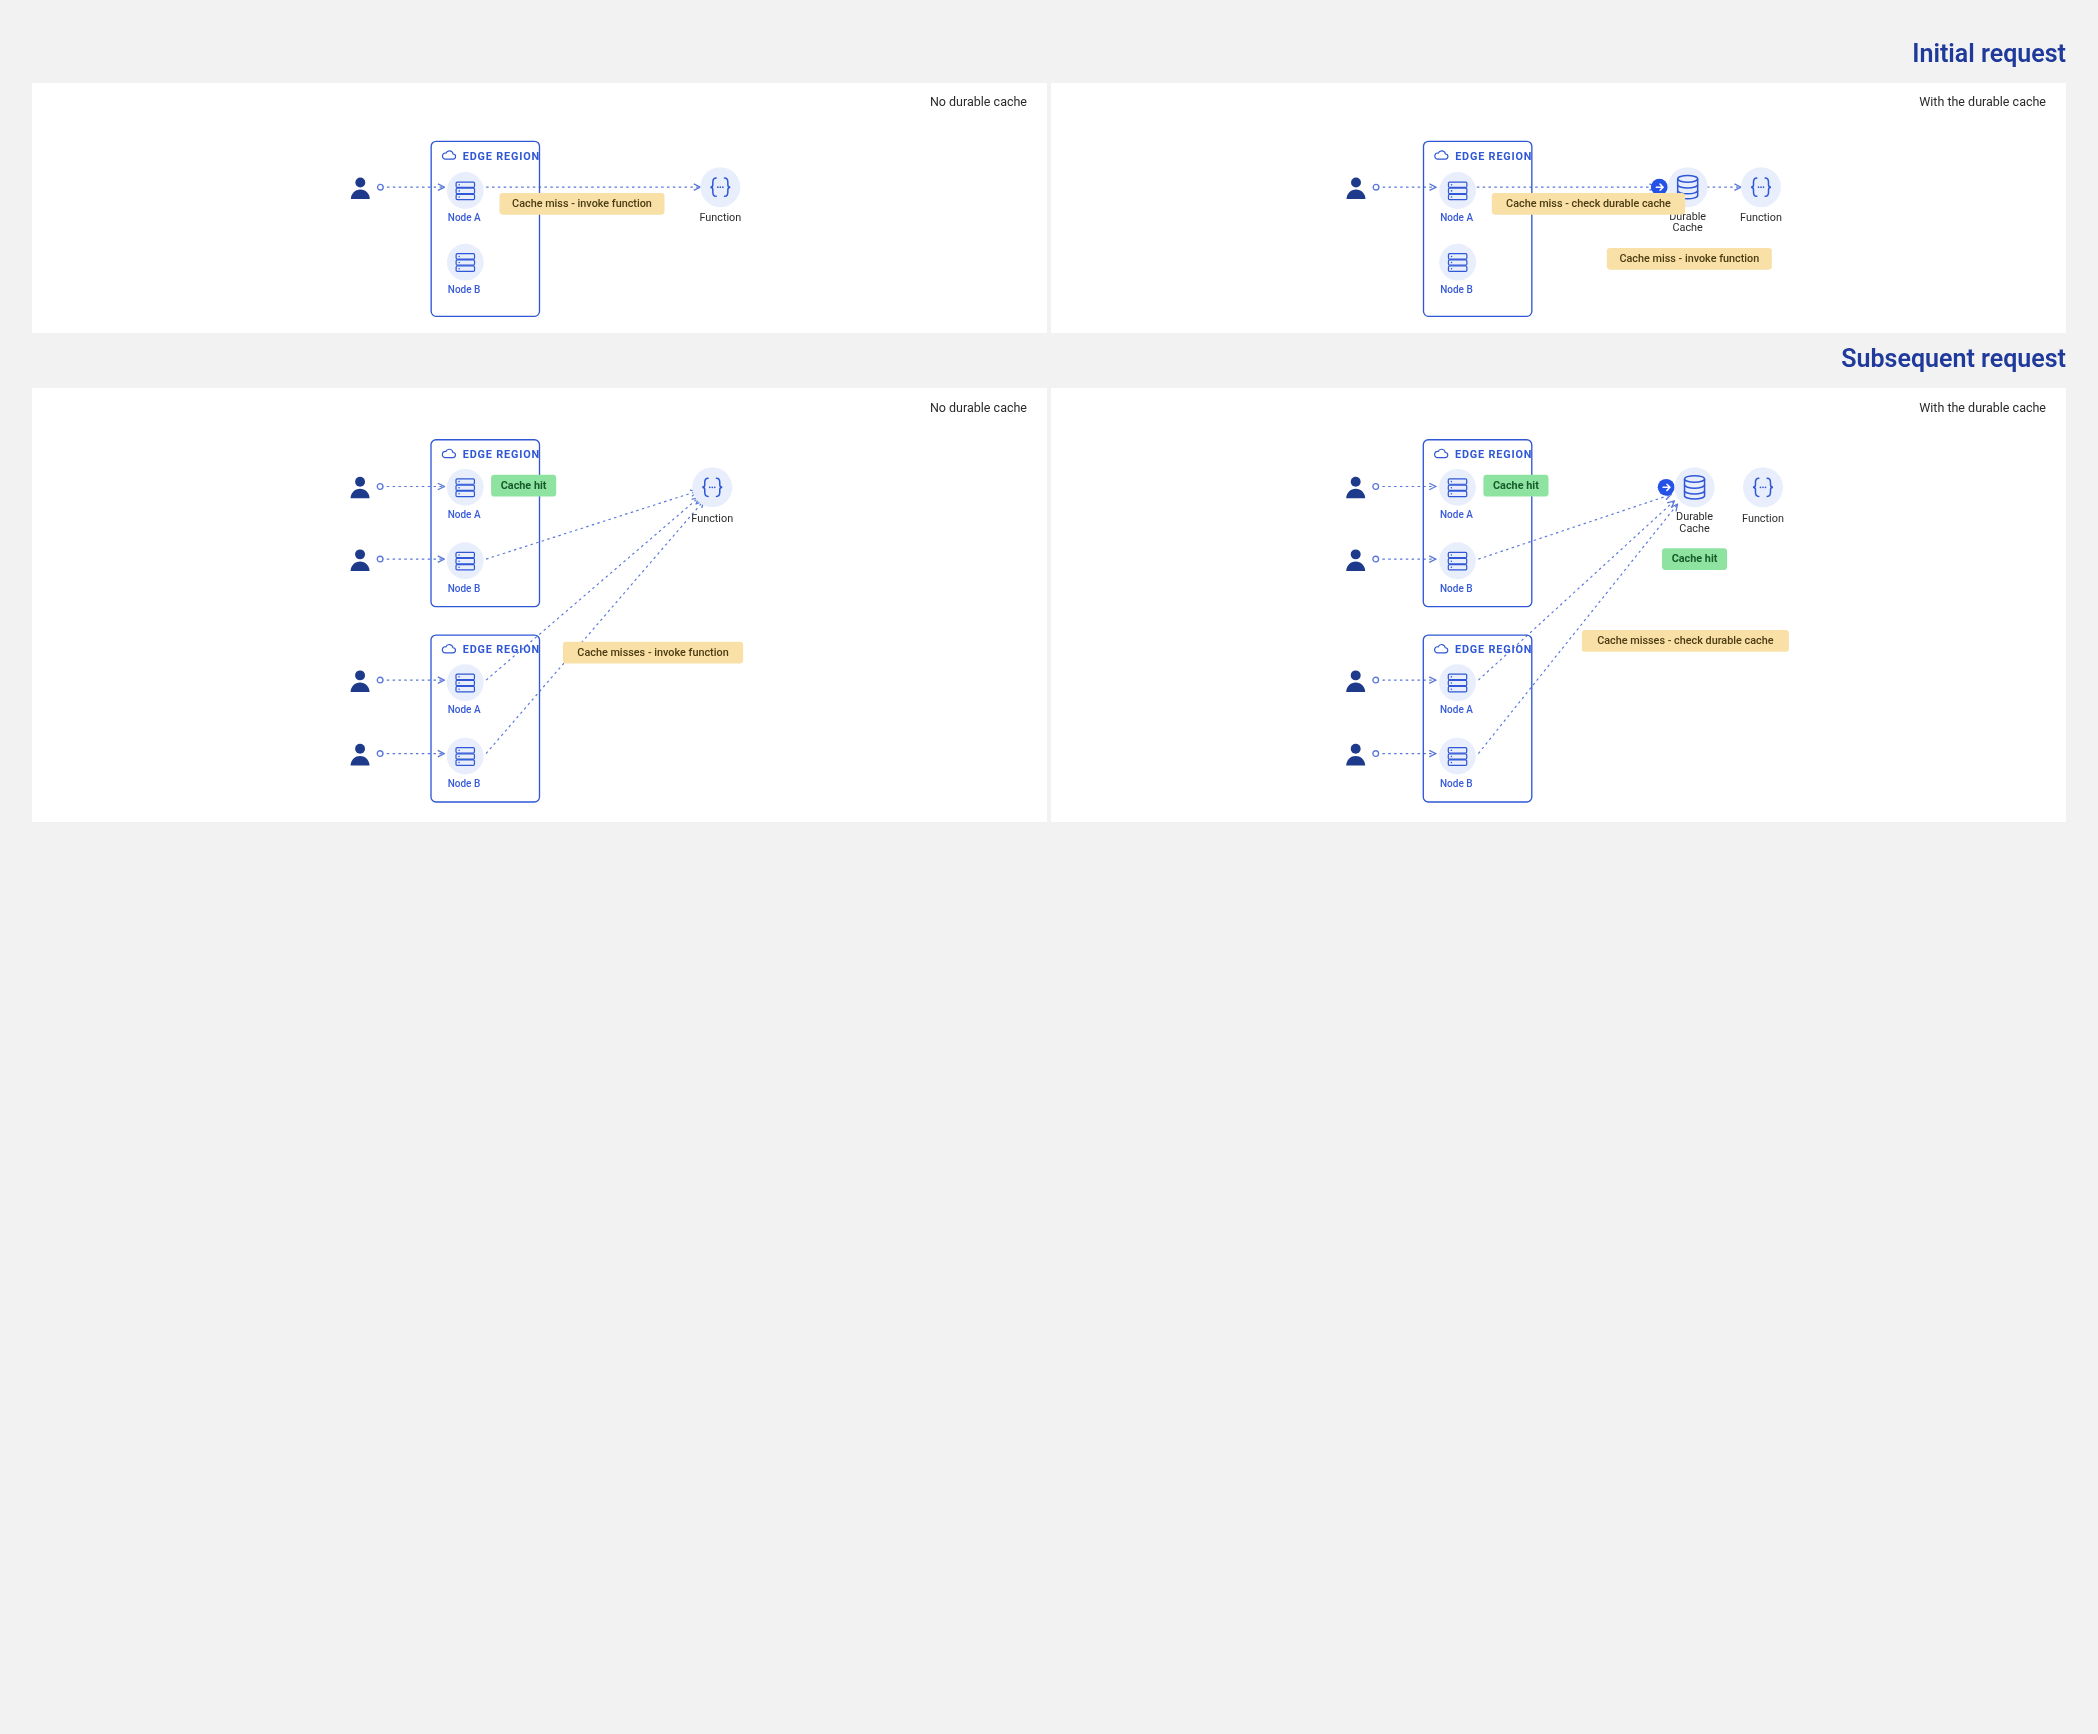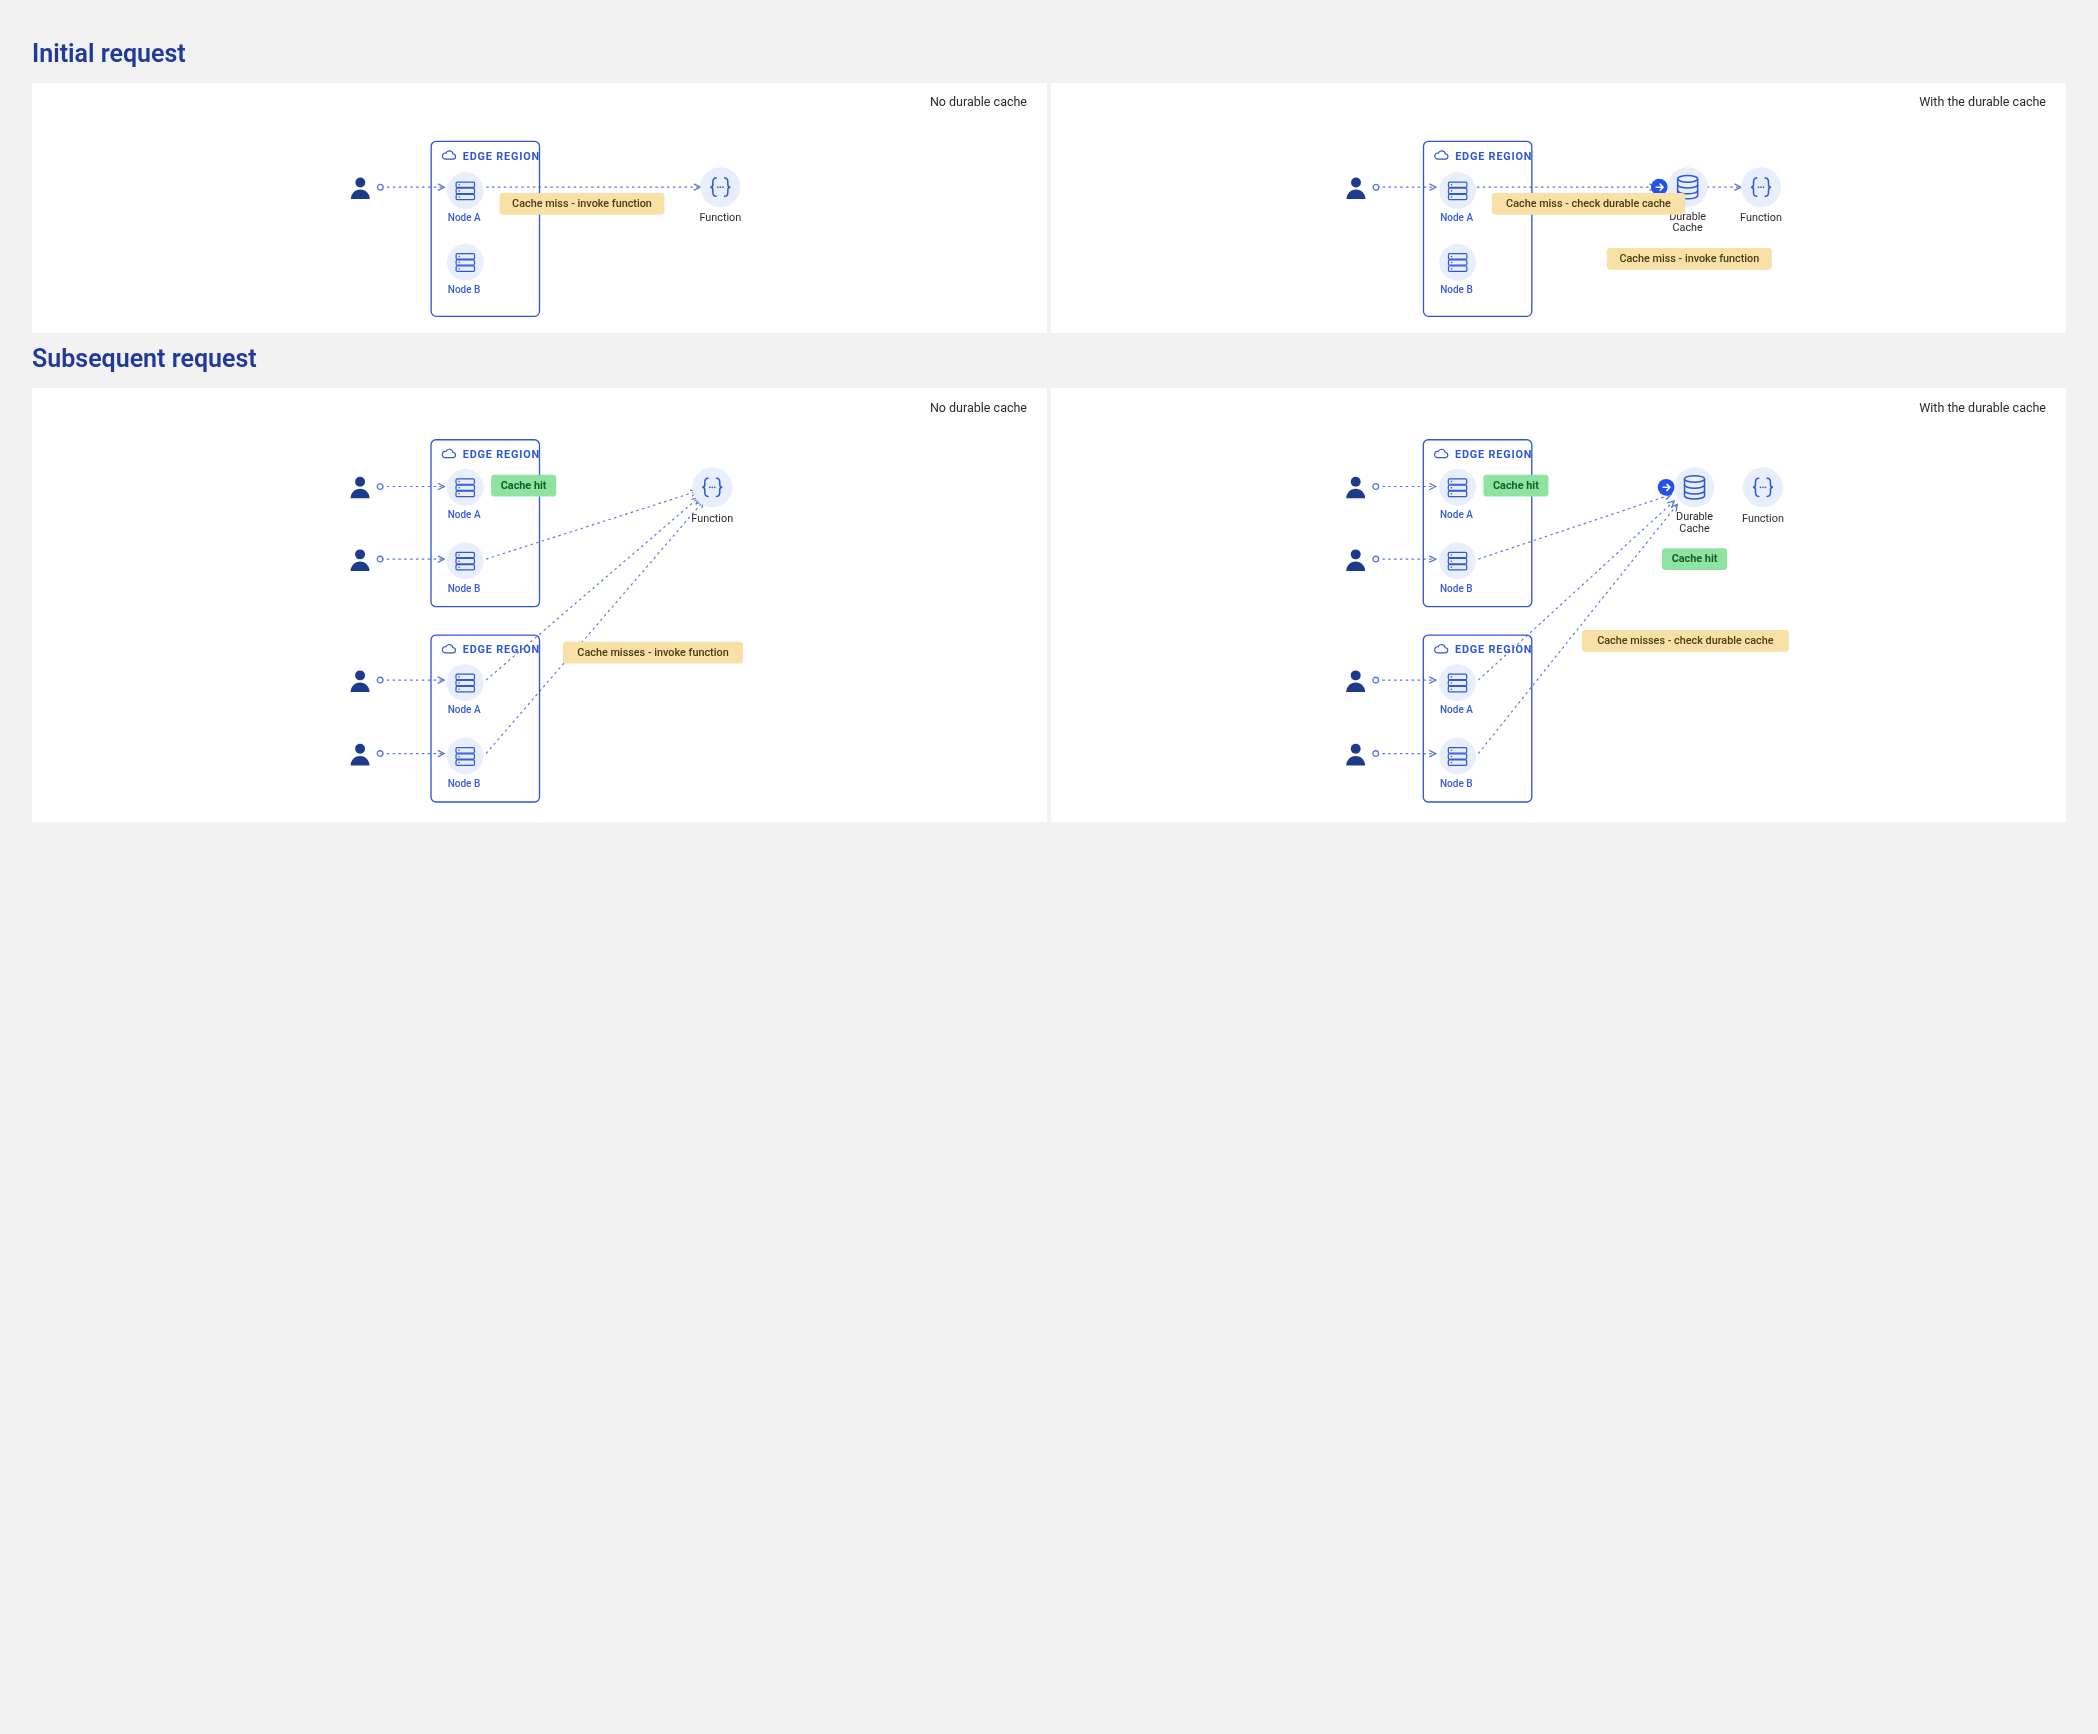--- a/index.html
+++ b/index.html
@@ -20,7 +20,7 @@
   }
   html,body{margin:0;padding:0;background:var(--page-bg);}
   body{font-family:-apple-system,BlinkMacSystemFont,'Segoe UI',Roboto,Helvetica,Arial,sans-serif;color:var(--label-dark);}
-  .page{padding:27px 32px 50px;}
+  .page{padding:27px 32px 50px;text-align:right;}
   .section-title{font-size:25px;font-weight:600;color:var(--title);margin:11.7px 0 15px;}
   .row{display:flex;gap:4px;}
   .panel{background:var(--panel-bg);flex:1;position:relative;min-height:250px;}

